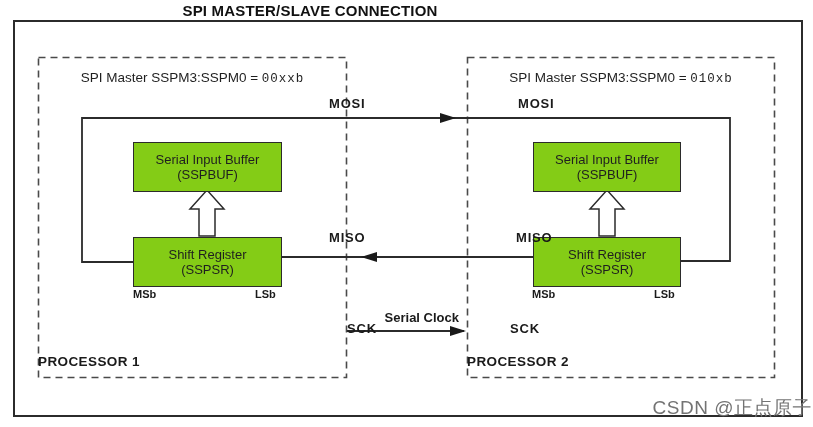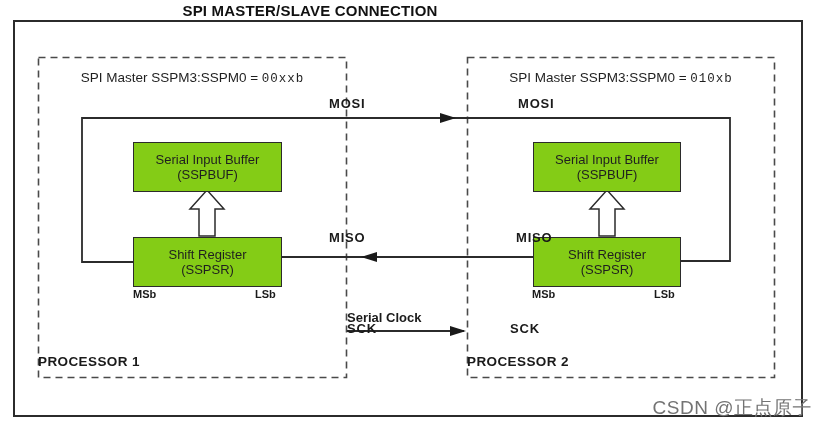--- a/index.html
+++ b/index.html
@@ -23,7 +23,7 @@
   .sig{font-size:13px;font-weight:bold;letter-spacing:.8px;color:#1a1a1a;padding-left:36px;}
   .bit{font-size:11px;font-weight:bold;color:#1a1a1a;text-align:center;}
   .proc{font-size:13.5px;font-weight:bold;letter-spacing:.4px;text-align:left;color:#1a1a1a;}
-  .sclock{font-size:13px;font-weight:bold;text-align:left;color:#1a1a1a;}
+  .sclock{font-size:13px;font-weight:bold;text-align:right;color:#1a1a1a;}
   .watermark{
     left:636px;top:395px;width:176px;text-align:right;
     font-size:19px;color:#737373;letter-spacing:.5px;

